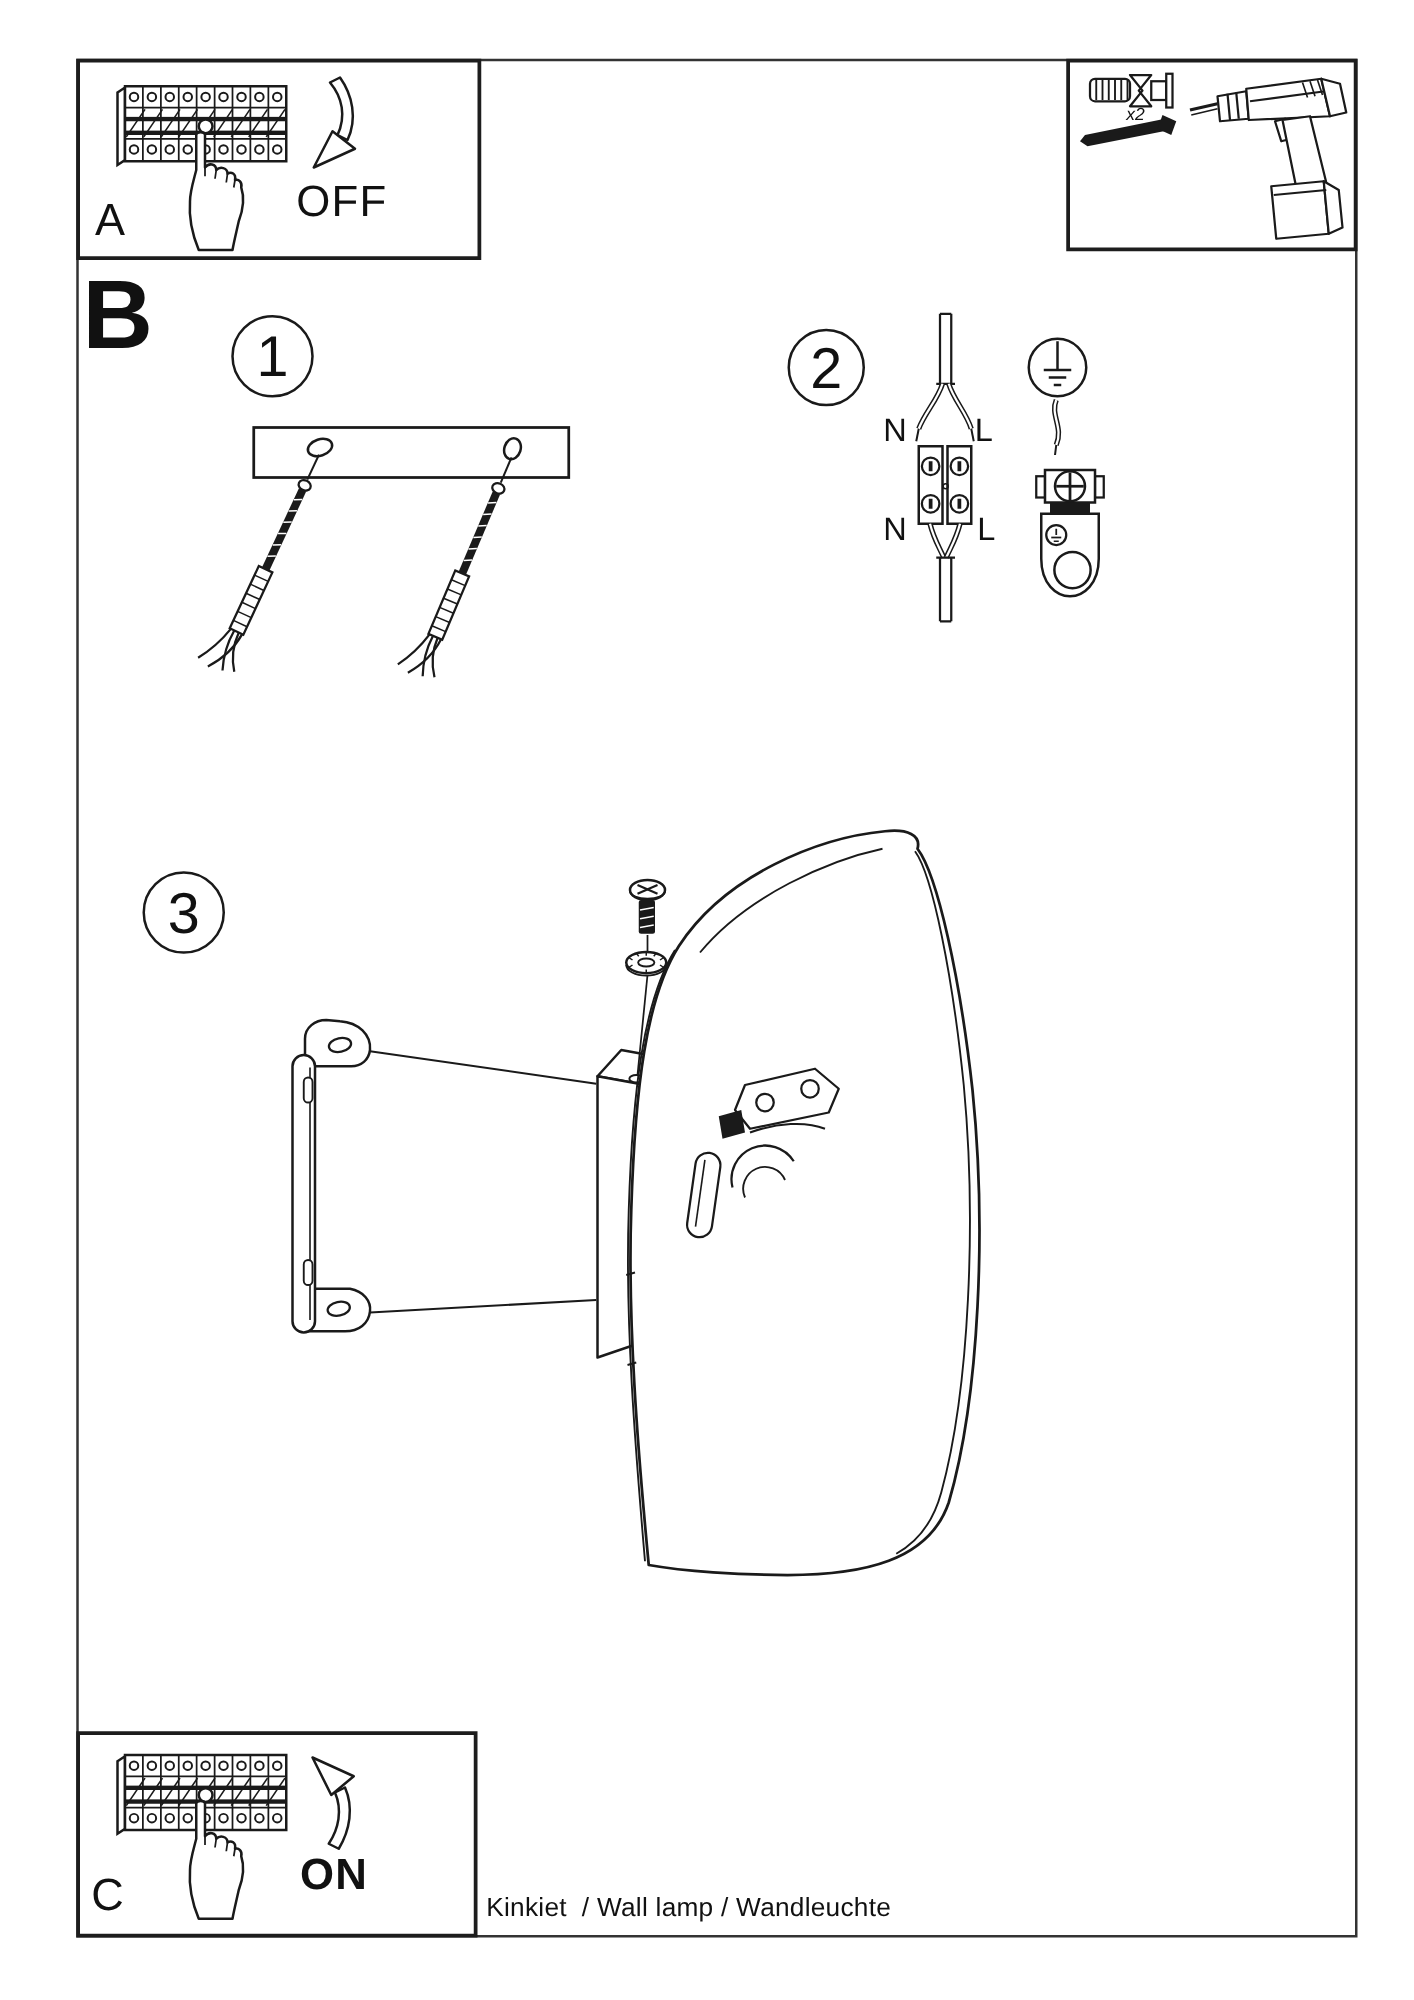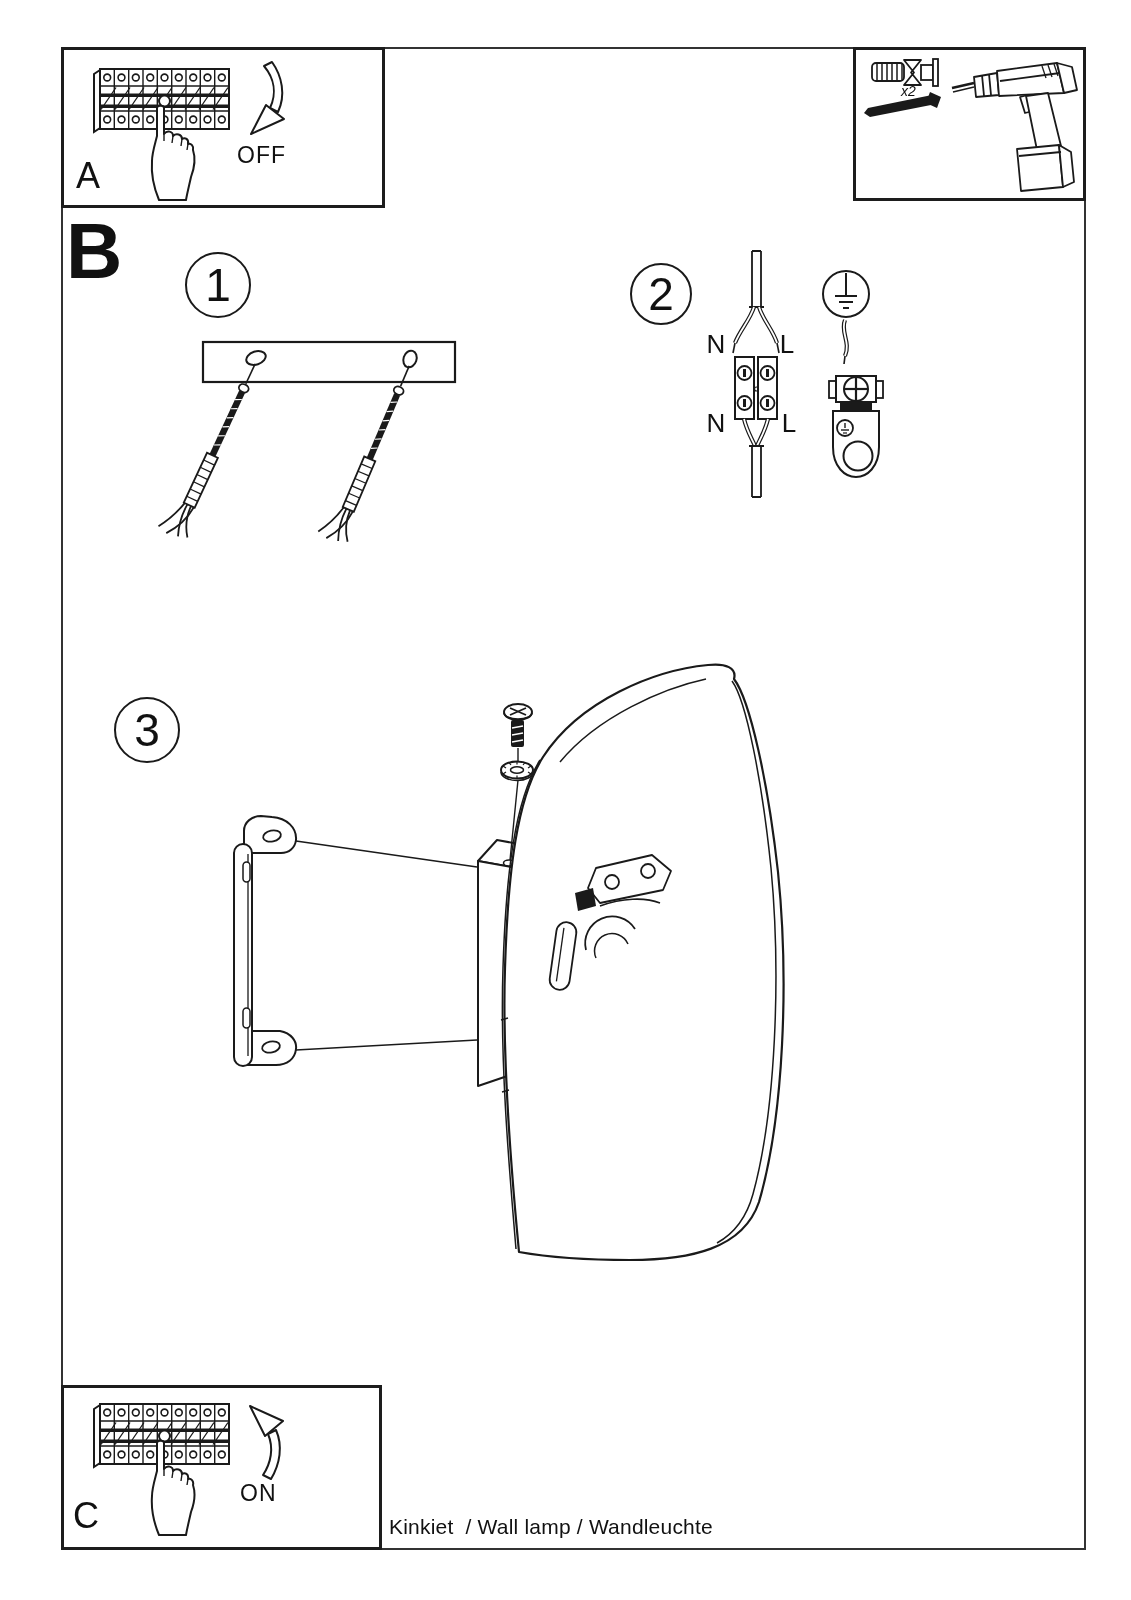--- a/index.html
+++ b/index.html
@@ -12,7 +12,7 @@
   #artwork{position:absolute;left:0;top:0;z-index:2;}
   .txt{position:absolute;z-index:3;line-height:1;white-space:pre;}
   .letter{font-size:36px;}
-  .state{font-size:23px;letter-spacing:1px;}
+  .state{font-size:35px;letter-spacing:1px;}
   .sectionletter{font-size:78px;font-weight:600;}
   .badge{
     position:absolute;z-index:3;box-sizing:border-box;border:2.5px solid #1a1a1a;border-radius:50%;

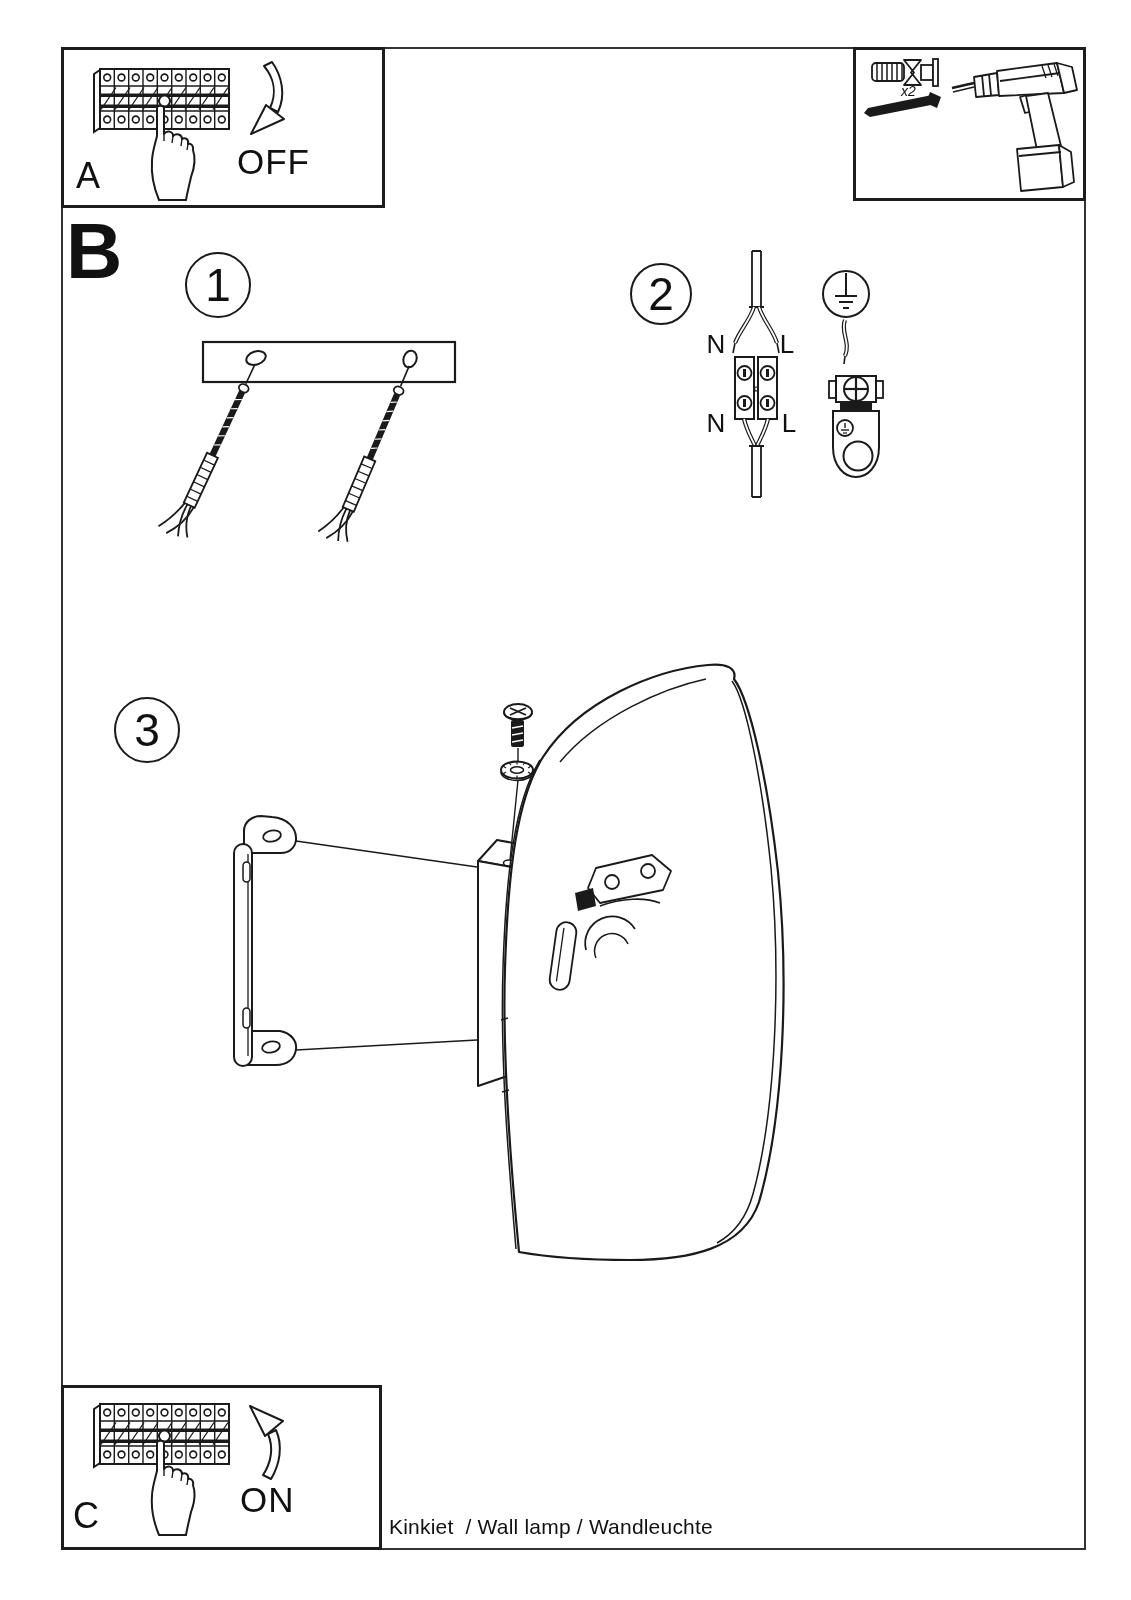--- a/index.html
+++ b/index.html
@@ -365,7 +365,7 @@
   <div class="wirelabel" style="left:778px;top:410px;">L</div>
 
   <div class="txt letter" style="left:73px;top:1498px;">C</div>
-  <div class="txt state" style="left:240px;top:1482px;">ON</div>
+  <div class="txt state" style="left:240px;top:1482px;font-weight:bold;">ON</div>
 
   <div class="txt footerline" style="left:389px;top:1516px;">Kinkiet  / Wall lamp / Wandleuchte</div>
 

